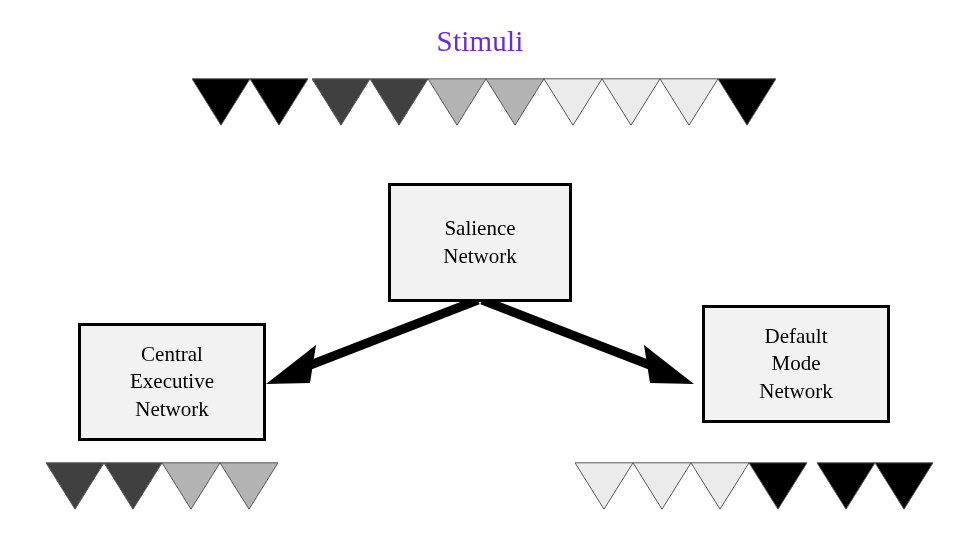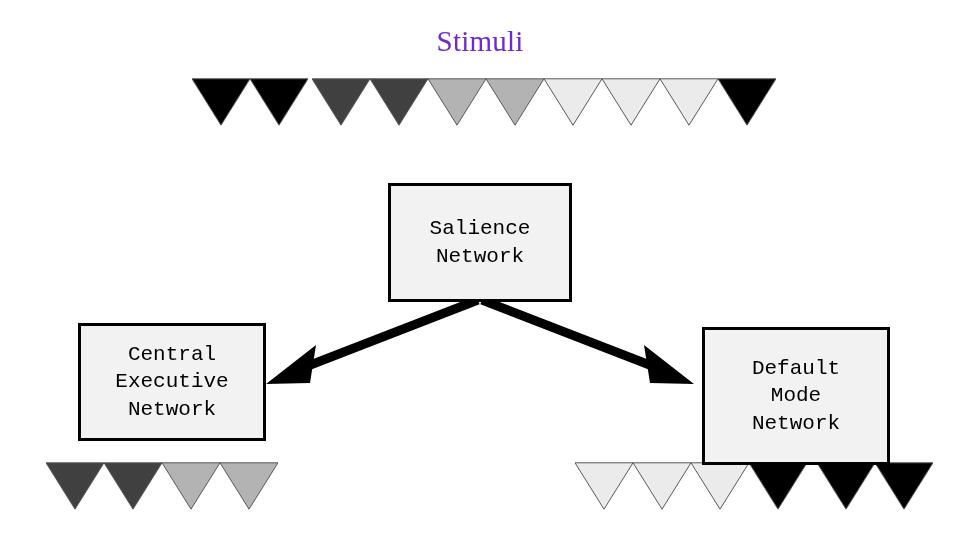--- a/index.html
+++ b/index.html
@@ -63,7 +63,6 @@
     line-height: 1.30;
     color: #000000;
     z-index: 3;
-    font-family: Liberation Mono, monospace;
   }
   .box .box-label {
     display: block;

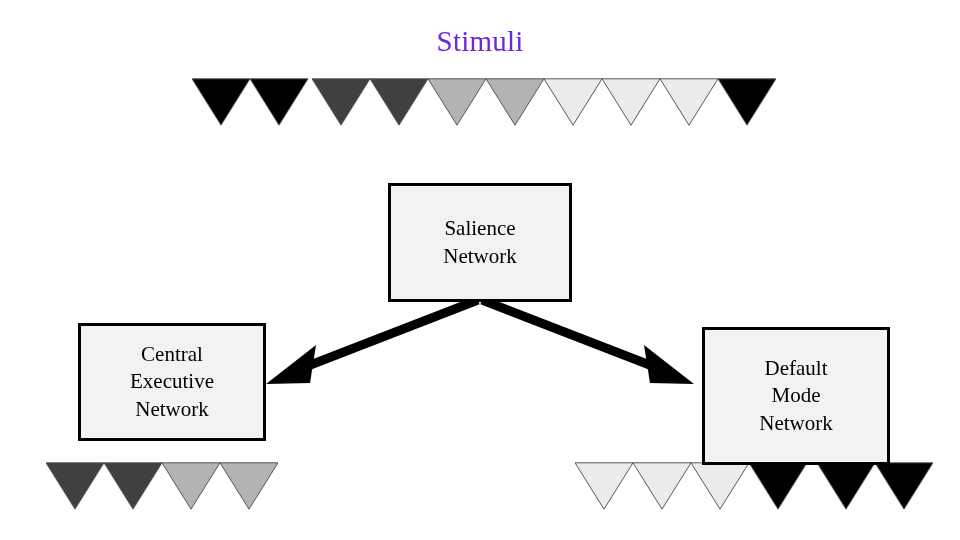--- a/index.html
+++ b/index.html
@@ -72,7 +72,7 @@
 
   #box-salience  { left: 388px; top: 183px; width: 184px; height: 119px; }
   #box-cen       { left: 78px;  top: 323px; width: 188px; height: 118px; }
-  #box-dmn       { left: 702px; top: 327px; width: 188px; height: 138px; }
+  #box-dmn       { left: 702px; top: 305px; width: 188px; height: 118px; }
 
   
   #arrows {

